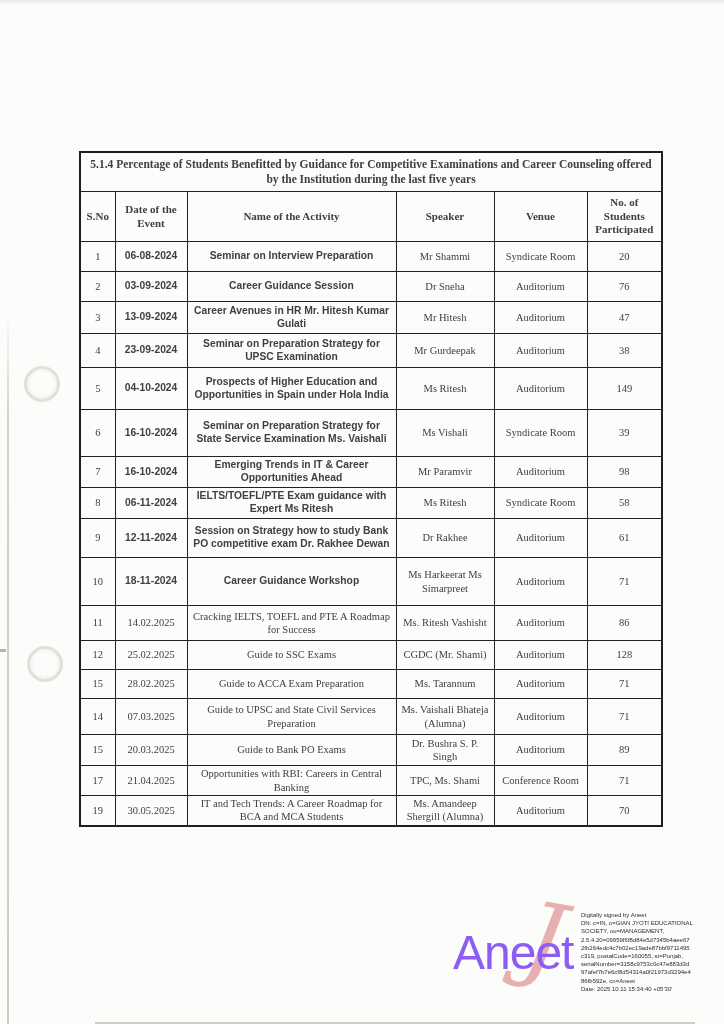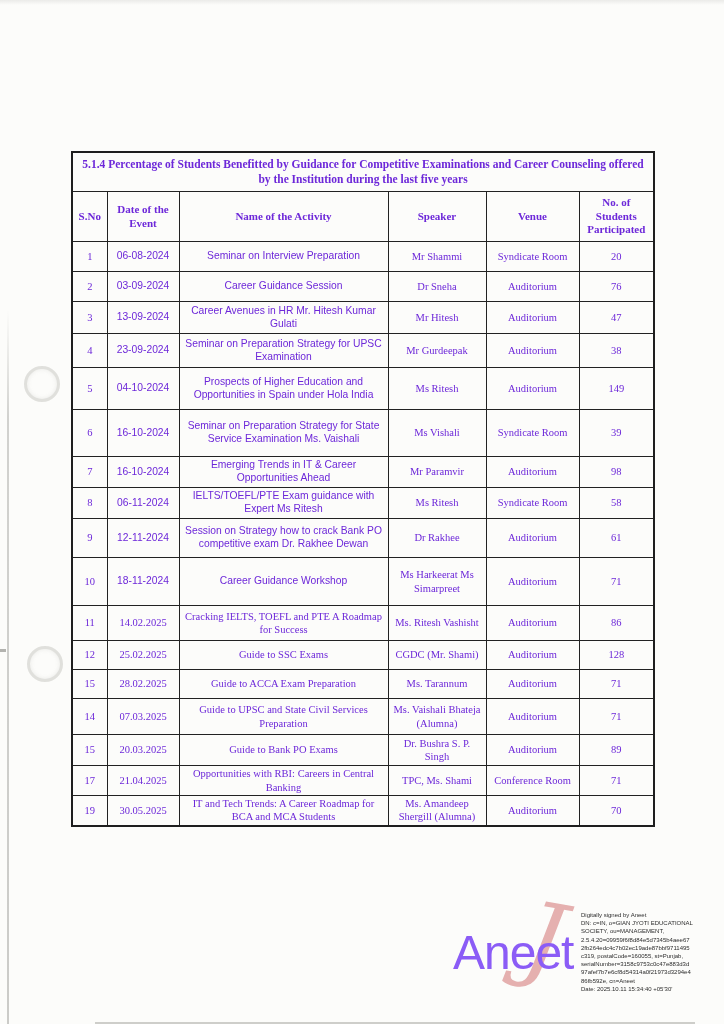--- a/index.html
+++ b/index.html
@@ -23,9 +23,9 @@
   .hp2 { left:27px; top:646px; }
 
   table.doc-table {
-    position:absolute; left:71px; top:151px; width:582px;
+    position:absolute; left:79px; top:151px; width:582px;
     border-collapse:collapse; table-layout:fixed;
-    border:2px solid #1e1e1e; color:#6d28d9;
+    border:2px solid #1e1e1e; color:#404040;
   }
   .doc-table th, .doc-table td { border:1.5px solid #222; overflow:hidden; }
   .title-cell {

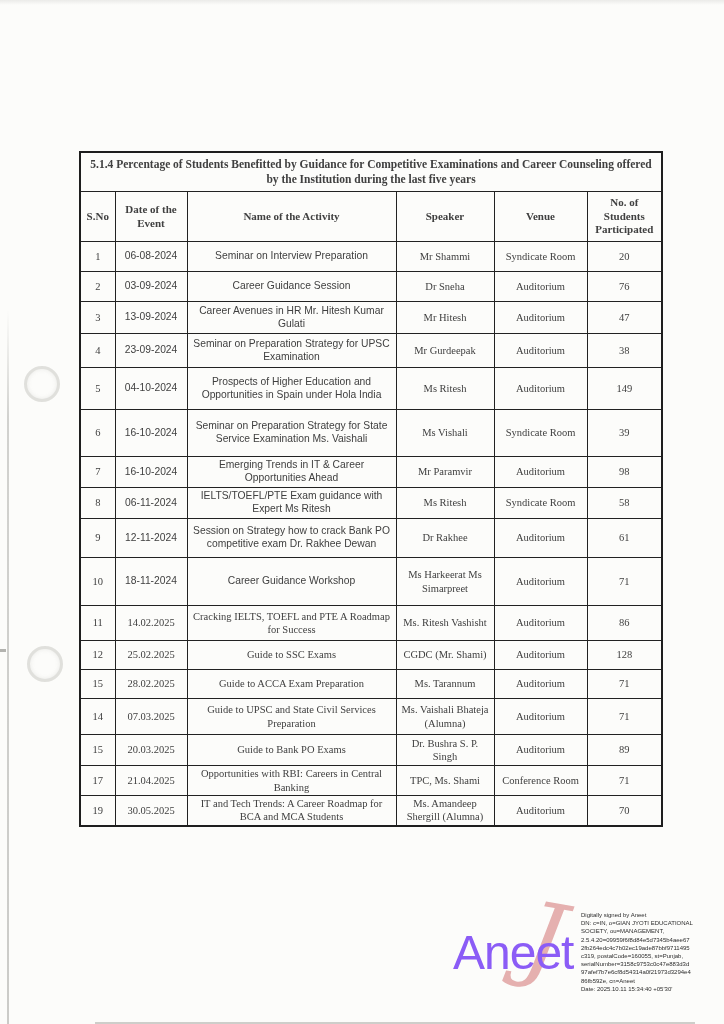--- a/index.html
+++ b/index.html
@@ -42,7 +42,7 @@
     vertical-align:middle; padding:1px 3px;
   }
   tbody tr.sans td.c-date, tbody tr.sans td.c-activity {
-    font-family:"Liberation Sans", sans-serif; font-size:10.3px;
+    font-family:"Liberation Sans", sans-serif; font-size:10.3px;font-weight:bold;
   }
   tbody tr:nth-child(1){height:30px} tbody tr:nth-child(2){height:30px}
   tbody tr:nth-child(3){height:32px} tbody tr:nth-child(4){height:34px}

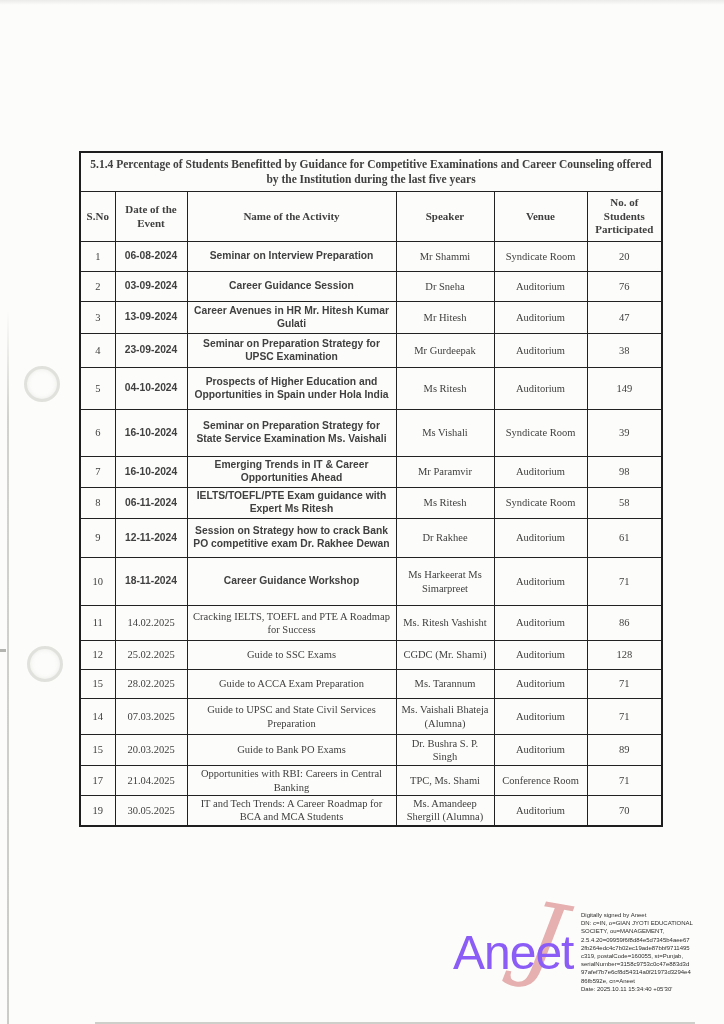--- a/index.html
+++ b/index.html
@@ -174,7 +174,7 @@
         <tr class="sans">
       <td class="c-sno">9</td>
       <td class="c-date">12-11-2024</td>
-      <td class="c-activity">Session on Strategy how to crack Bank PO competitive exam Dr. Rakhee Dewan</td>
+      <td class="c-activity">Session on Strategy how to study Bank PO competitive exam Dr. Rakhee Dewan</td>
       <td class="c-speaker">Dr Rakhee</td>
       <td class="c-venue">Auditorium</td>
       <td class="c-count">61</td>

